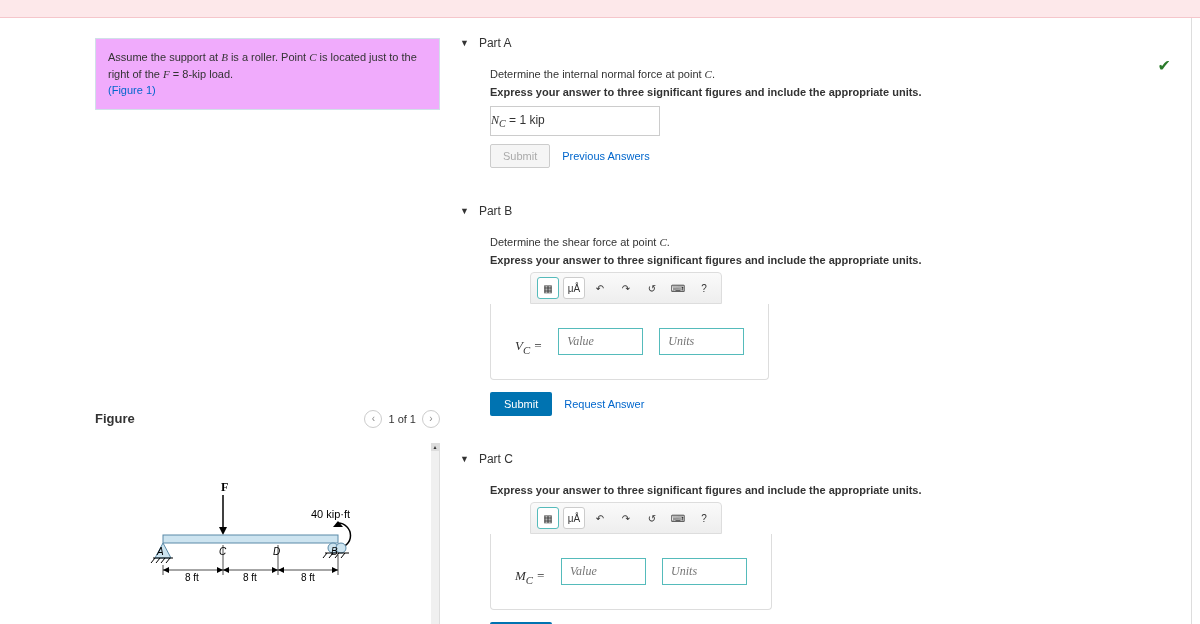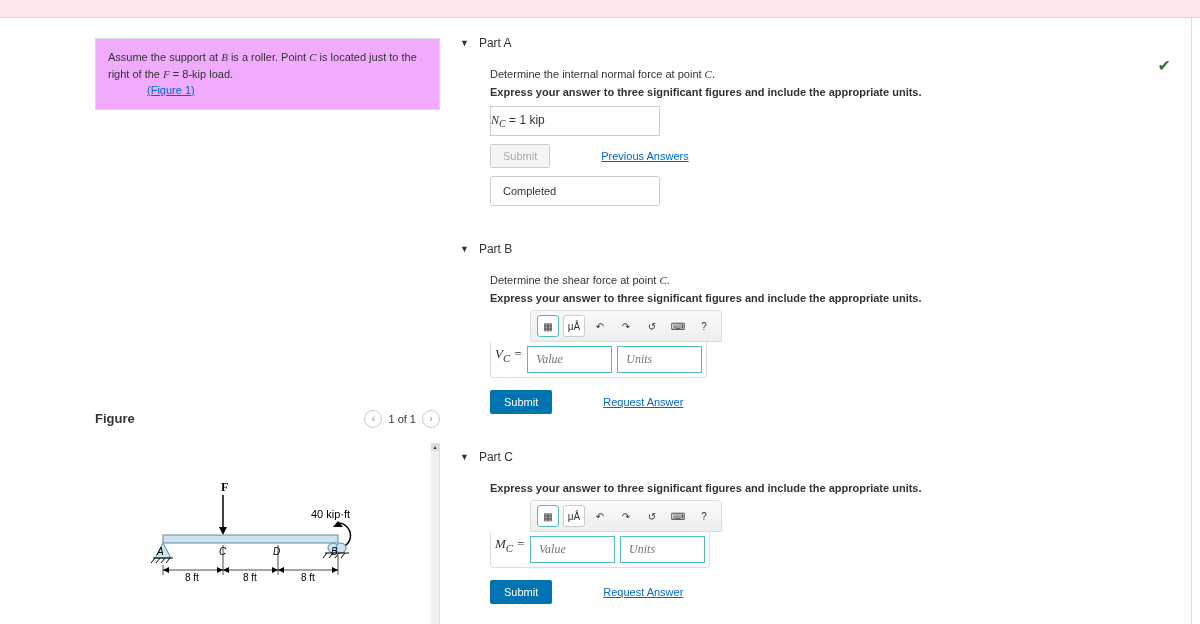--- a/index.html
+++ b/index.html
@@ -10,7 +10,7 @@
 .rightcol { flex: 1; padding: 10px 30px 10px 10px; position: relative; border-right: 1px solid #ddd; margin-right: 8px; height: 606px; overflow-y: auto; }
 .problem-box { background: #f0abfc; border: 1px solid #d0e0e8; padding: 10px 12px; font-size: 11px; line-height: 1.5; margin-bottom: 20px; }
 .problem-box em { font-style: italic; font-family: 'Times New Roman', serif; }
-.link { color: #0066cc; text-decoration: underline; cursor: pointer; margin-left: 39px; }
+.link { color: #0066cc; cursor: pointer; }
 .figure-section { margin-top: 300px; }
 .figure-header { display: flex; justify-content: space-between; align-items: center; margin-bottom: 15px; }
 .figure-title { font-weight: bold; font-size: 13px; }

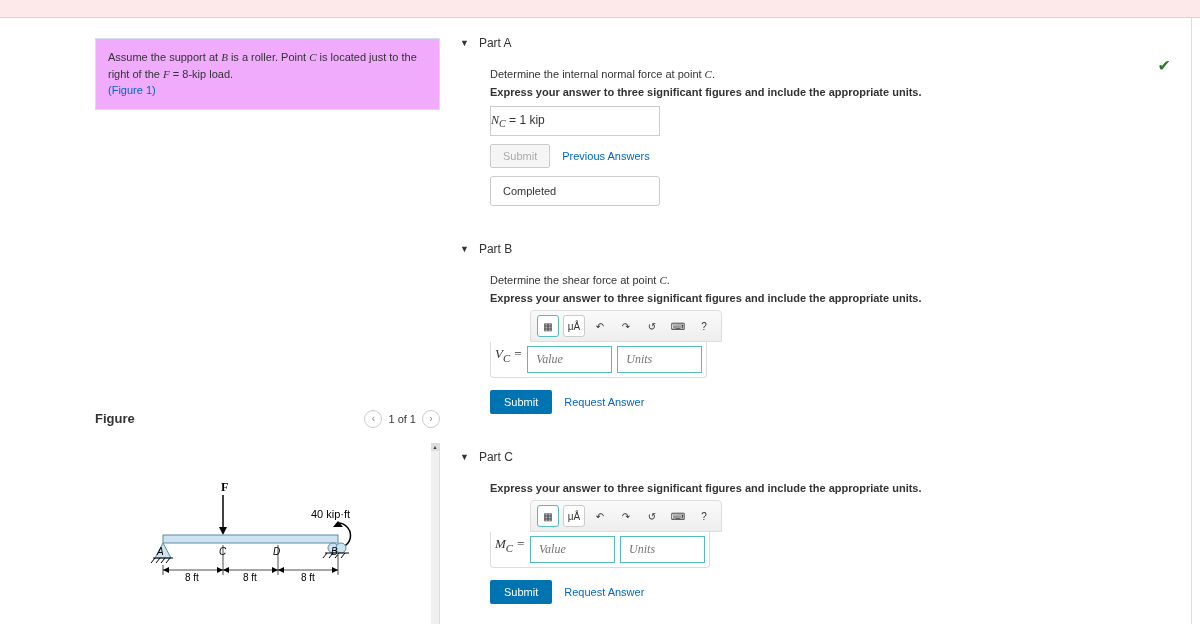--- a/index.html
+++ b/index.html
@@ -130,7 +130,6 @@
         <span class="btn-disabled">Submit</span>
         <span class="link" style="font-size:11px">Previous Answers</span>
       </div>
-      <div class="status-box">Completed</div>
     </div>
 
     <div class="part-header">

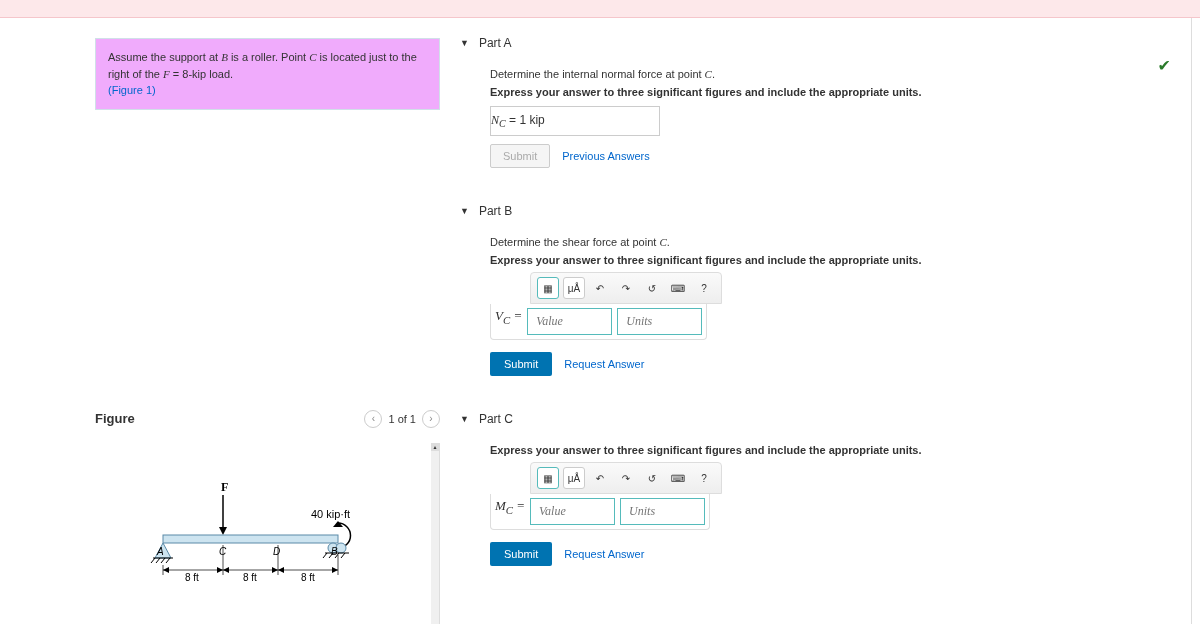--- a/index.html
+++ b/index.html
@@ -34,7 +34,7 @@
 .toolbar { border: 1px solid #ddd; background: linear-gradient(#fafafa,#eee); padding: 4px 6px; display: inline-flex; gap: 4px; align-items: center; border-radius: 4px 4px 0 0; margin-left: 40px; }
 .tool-btn { width: 22px; height: 22px; border: 1px solid #ccc; background: #fff; border-radius: 3px; display: flex; align-items: center; justify-content: center; font-size: 10px; cursor: pointer; }
 .tool-btn.nb { border: none; background: transparent; }
-.answer-row { display: flex; align-items: flex-start; gap: 5px; border: 1px solid #ddd; padding: 4px; width: fit-content; border-top: none; border-radius: 0 0 4px 4px; }
+.answer-row { display: flex; align-items: flex-end; gap: 16px; border: 1px solid #ddd; padding: 24px; width: fit-content; border-top: none; border-radius: 0 0 4px 4px; }
 .answer-label { font-style: italic; font-family: 'Times New Roman', serif; font-size: 13px; }
 .inp { border: 1px solid #5bb; padding: 5px 8px; width: 85px; font-size: 12px; font-style: italic; color: #888; font-family: 'Times New Roman', serif; }
 .inp.units { color: #6d28d9; }

